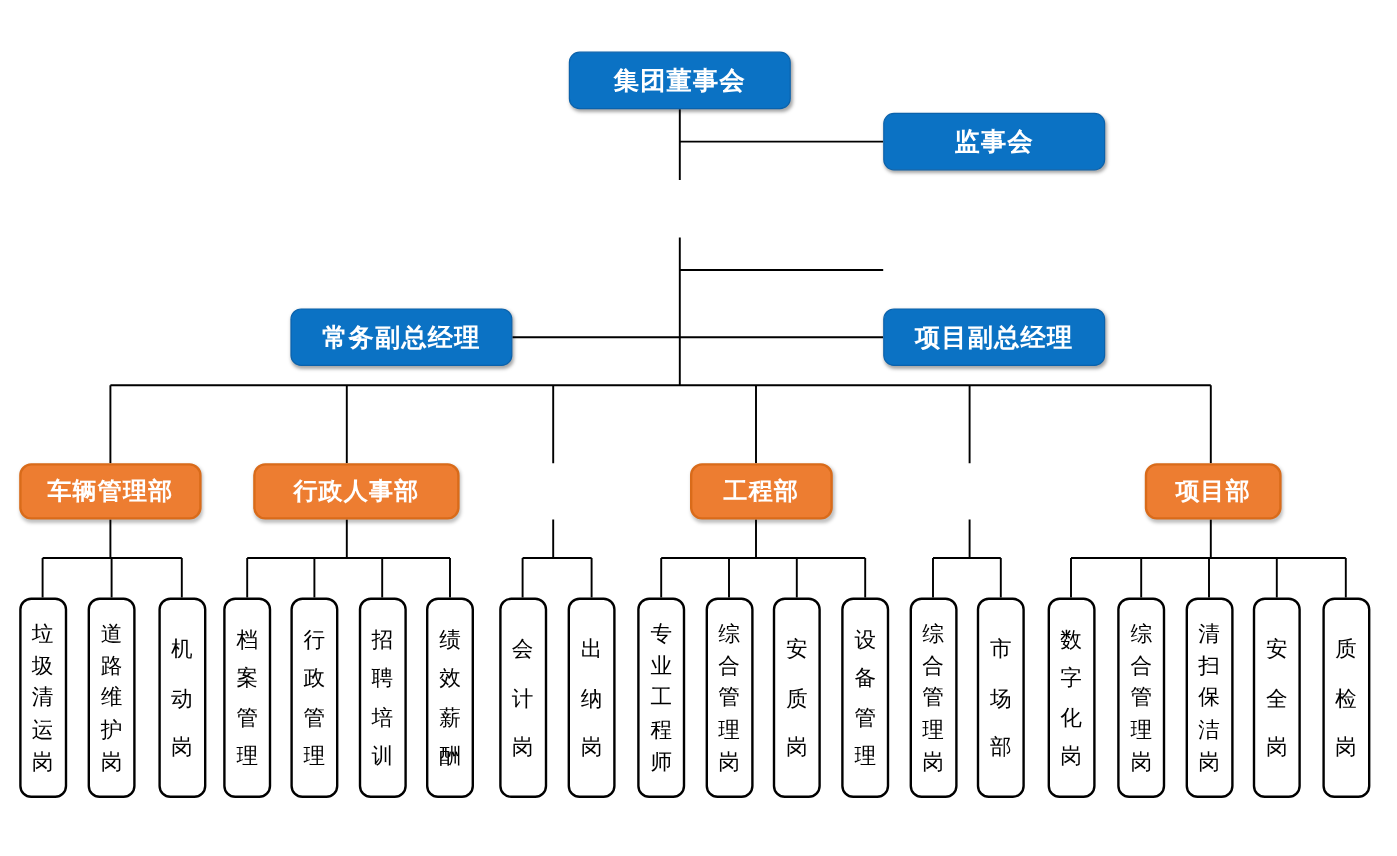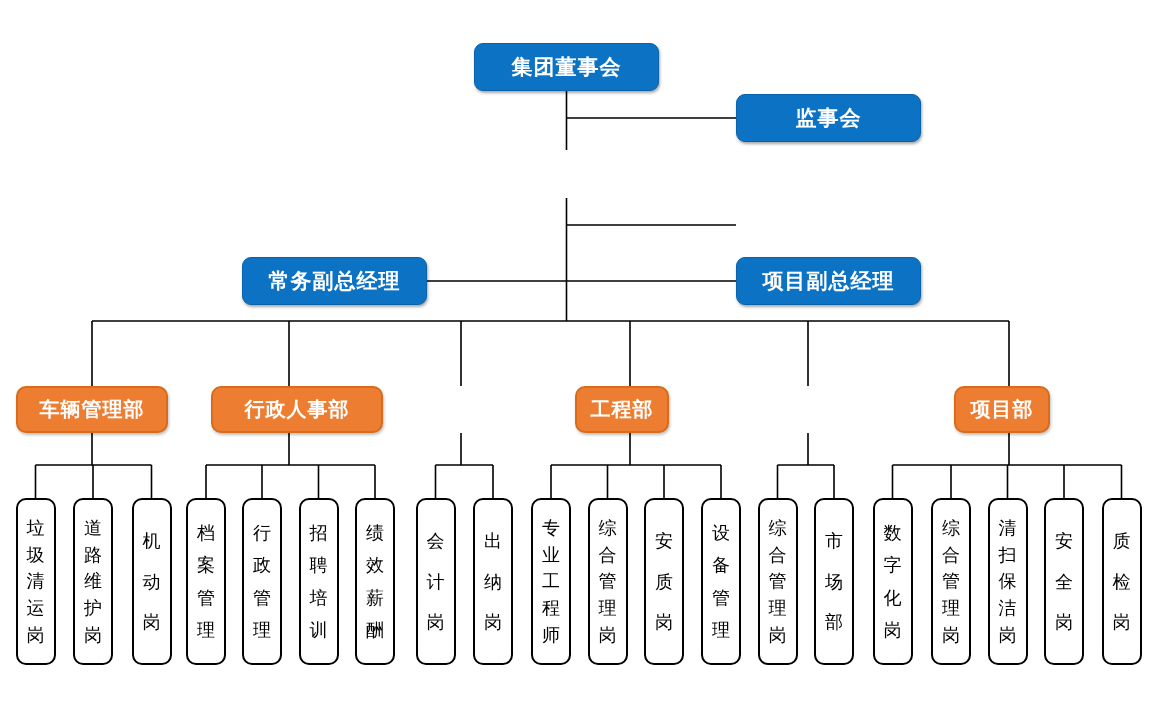--- a/index.html
+++ b/index.html
@@ -107,7 +107,7 @@
 
   <div class="node dept-box" style="left:16px;  width:152px">车辆管理部</div>
   <div class="node dept-box" style="left:211px; width:172px">行政人事部</div>
-  <div class="node dept-box" style="left:575px; width:94px">工程部</div>
+  <div class="node dept-box" style="left:575px; width:119px">工程部</div>
   <div class="node dept-box" style="left:954px; width:96px">项目部</div>
 
   <div class="node pos-box" style="left:15.5px">

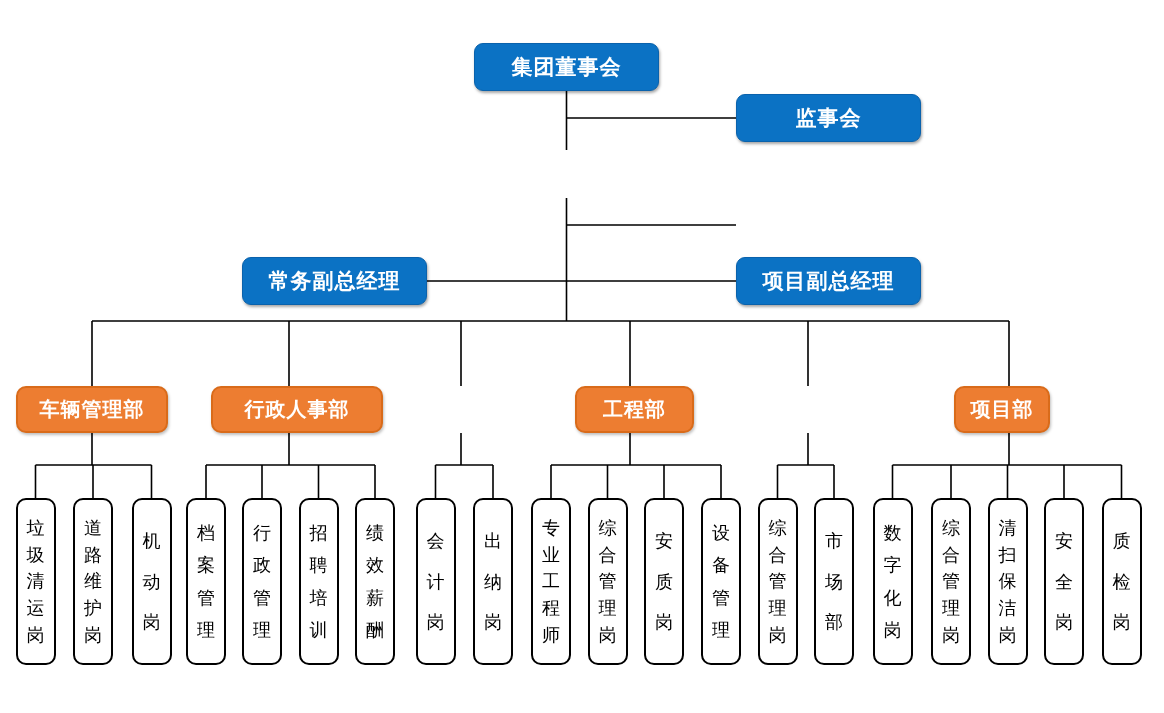--- a/index.html
+++ b/index.html
@@ -108,7 +108,7 @@
   <div class="node dept-box" style="left:16px;  width:152px">车辆管理部</div>
   <div class="node dept-box" style="left:211px; width:172px">行政人事部</div>
   <div class="node dept-box" style="left:575px; width:119px">工程部</div>
-  <div class="node dept-box" style="left:954px; width:96px">项目部</div>
+  <div class="node dept-box" style="left:954px; width:114px">项目部</div>
 
   <div class="node pos-box" style="left:15.5px">
       <span class="vchar">垃</span>

